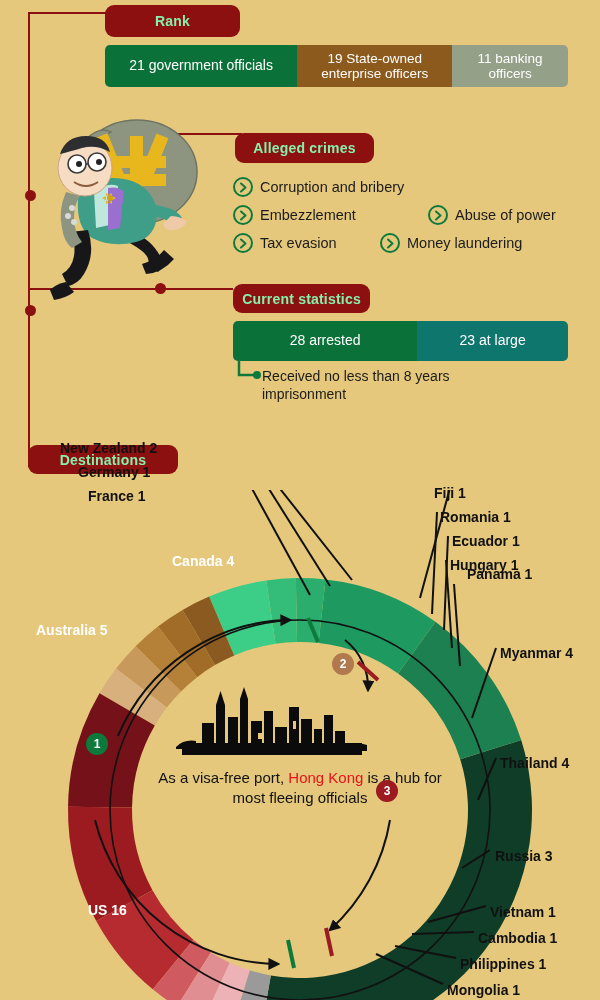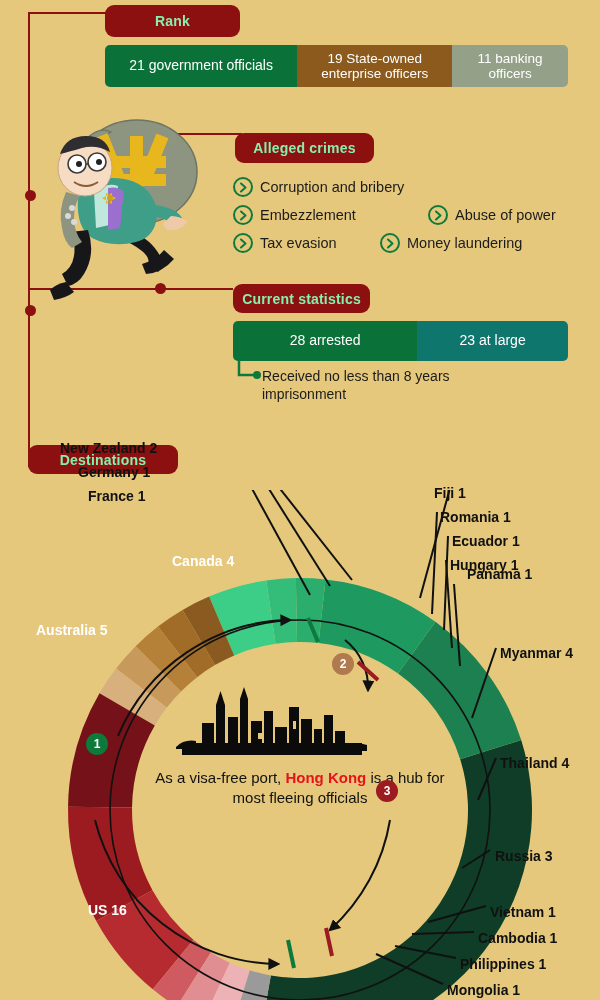--- a/index.html
+++ b/index.html
@@ -46,7 +46,7 @@
 
   .centertext{position:absolute;width:300px;text-align:center;font-size:15px;
       line-height:1.3;color:#111;}
-  .hk{color:#e8131a;font-weight:bold;}
+  .hk{color:#e8131a;font-weight:normal;}
 
   .marker{position:absolute;width:22px;height:22px;border-radius:50%;
       display:flex;align-items:center;justify-content:center;

